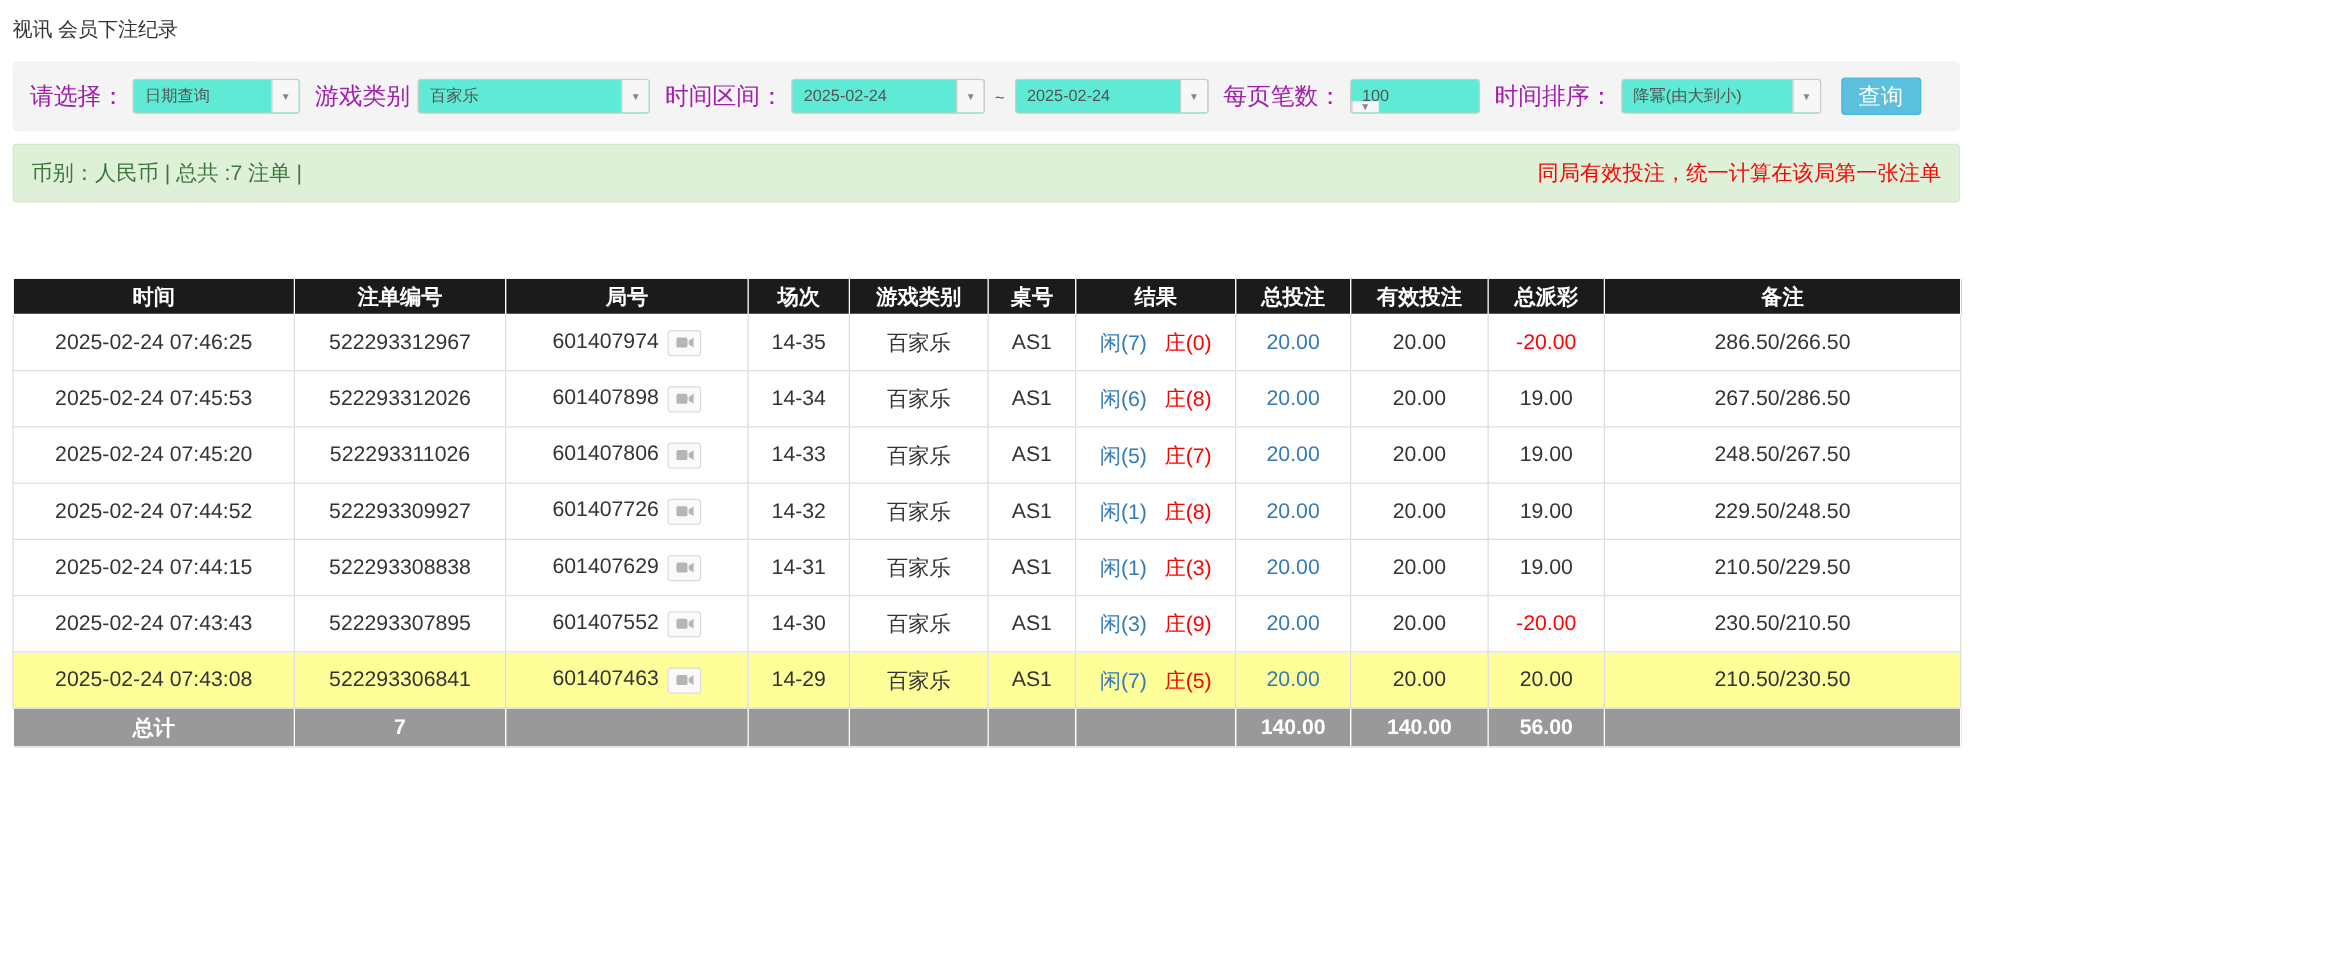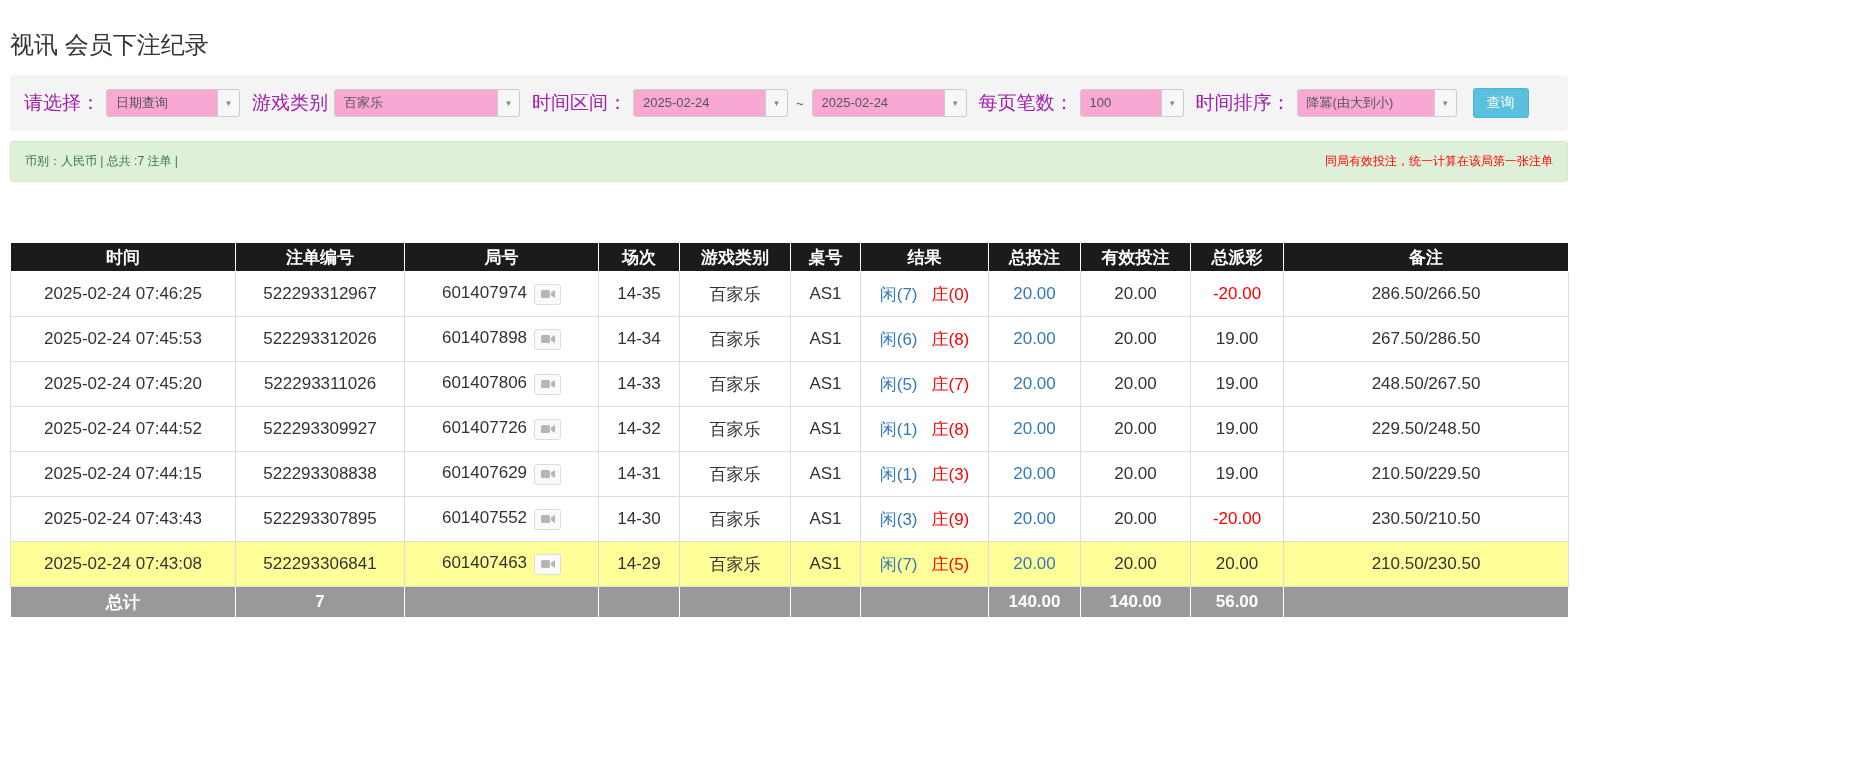--- a/index.html
+++ b/index.html
@@ -12,10 +12,10 @@
   .page { width: 1558px; margin: 0 0 0 10px; padding-top: 10px; }
 
   .page-title {
-    font-size: 24px;
+    font-size: 16px;
     font-weight: 400;
     color: #333;
-    margin: 19px 0 14px 0;
+    margin: 4px 0 14px 0;
   }
 
   

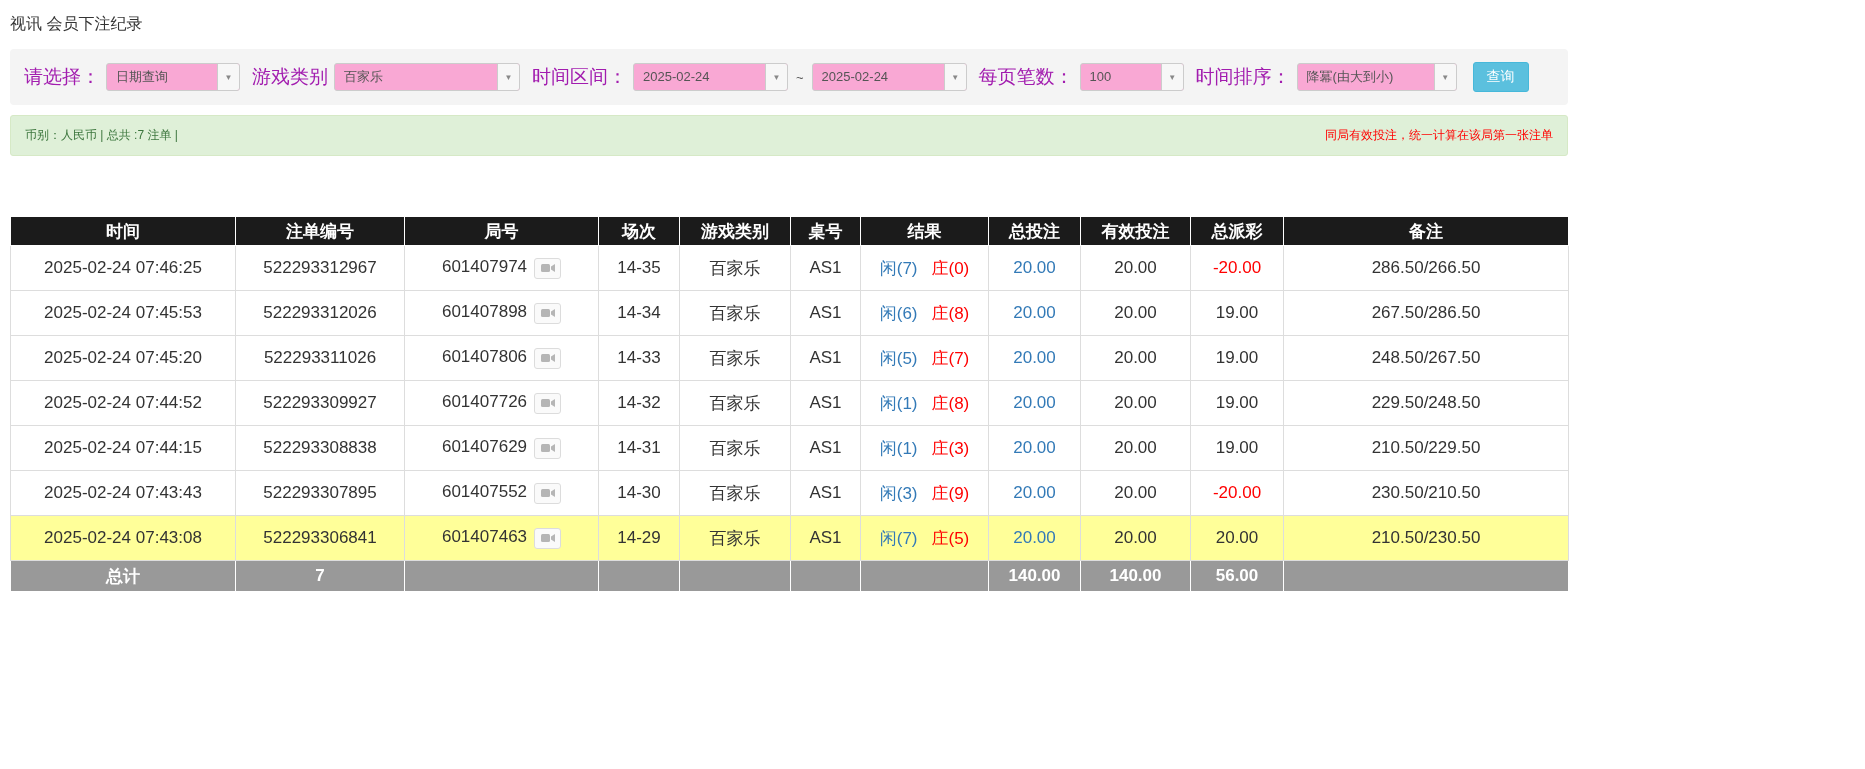--- a/index.html
+++ b/index.html
@@ -35,7 +35,7 @@
   .combo {
     display: inline-flex;
     align-items: stretch;
-    background: #f9a8d4;
+    background: #5eead4;
     border: 1px solid #cccccc;
     border-radius: 3px;
     height: 28px;

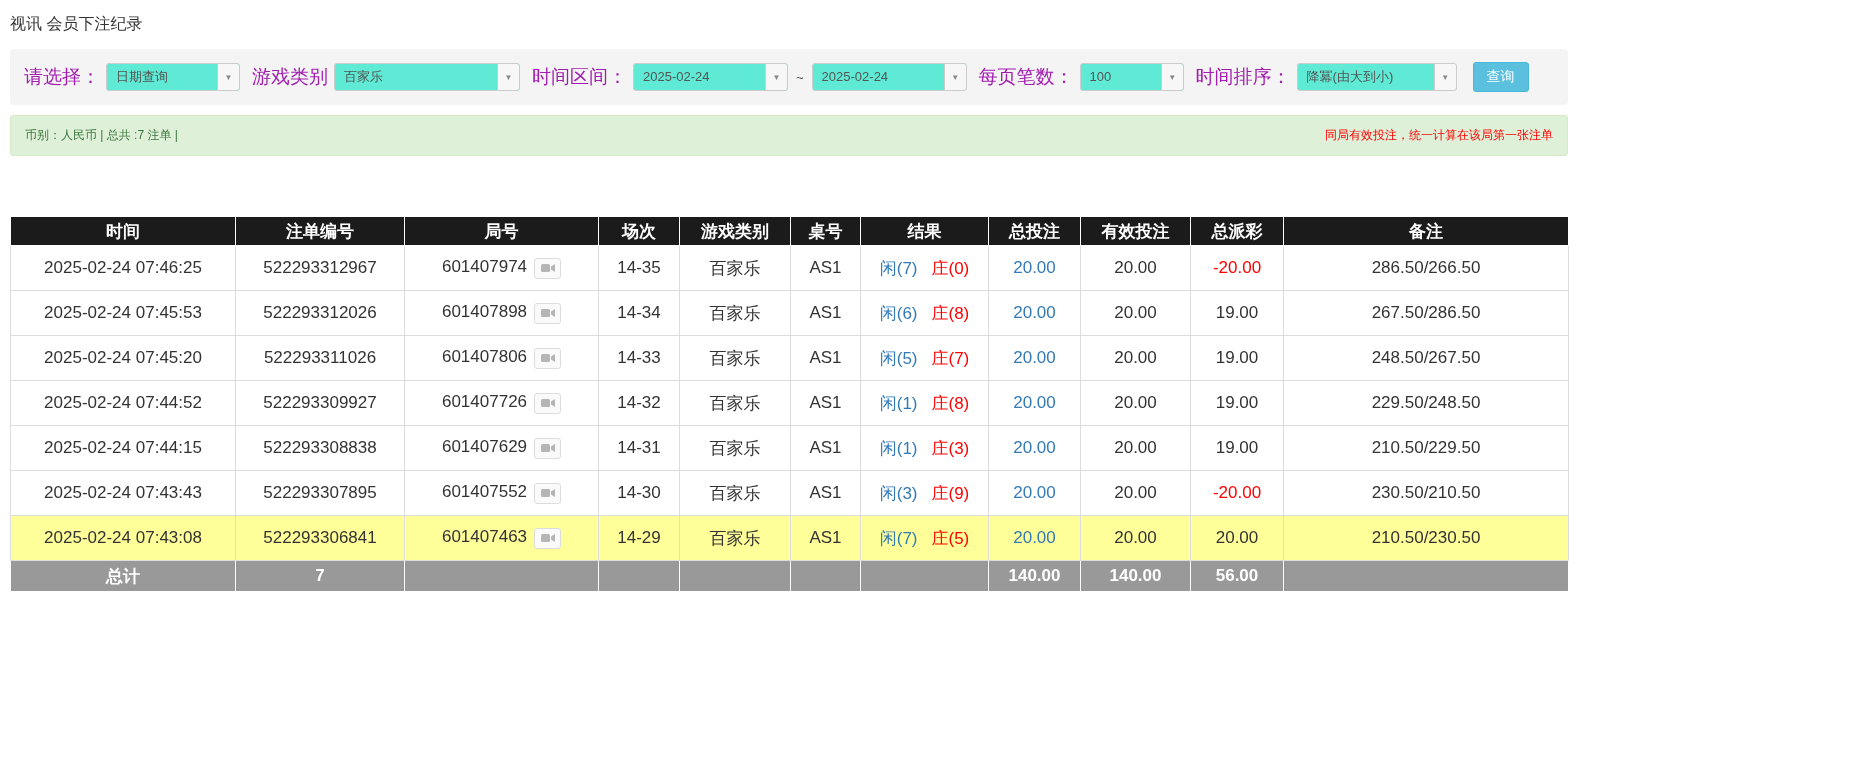--- a/index.html
+++ b/index.html
@@ -64,7 +64,7 @@
   .w-query { width: 134px; }
   .w-game  { width: 186px; }
   .w-date  { width: 155px; }
-  .w-size  { width: 104px; }
+  .w-size  { width: 104px; flex-direction: column; }
   .w-sort  { width: 160px; }
 
   .btn-search {

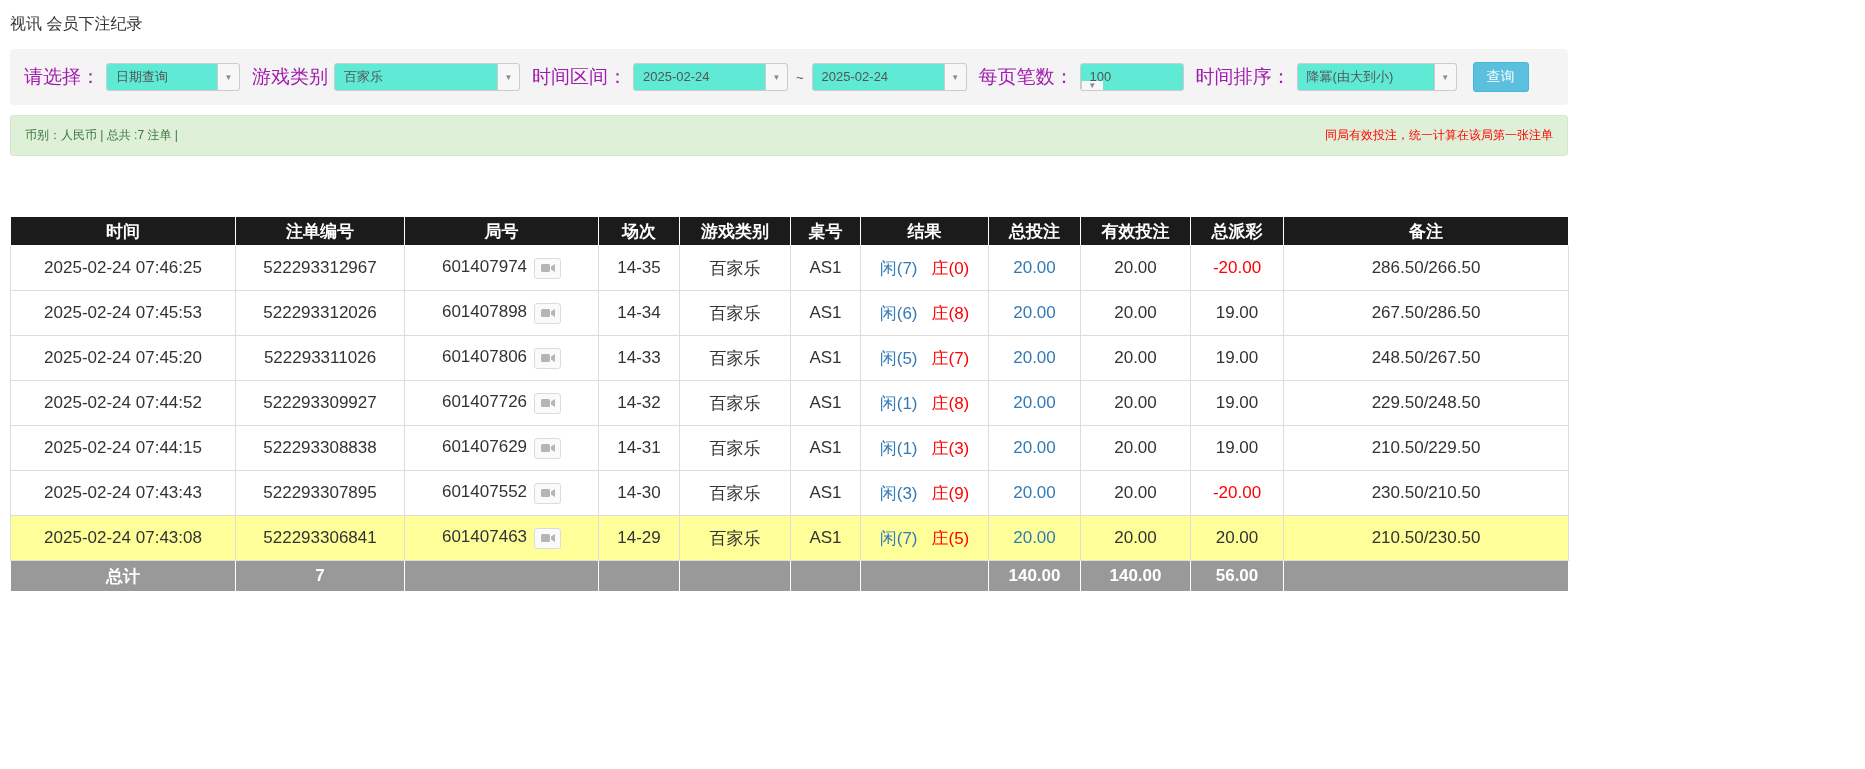--- a/index.html
+++ b/index.html
@@ -71,7 +71,7 @@
     background: #5bc0de;
     border: 1px solid #46b8da;
     color: #fff;
-    font-size: 14px;
+    font-size: 18px;
     height: 30px;
     padding: 0 13px;
     border-radius: 3px;

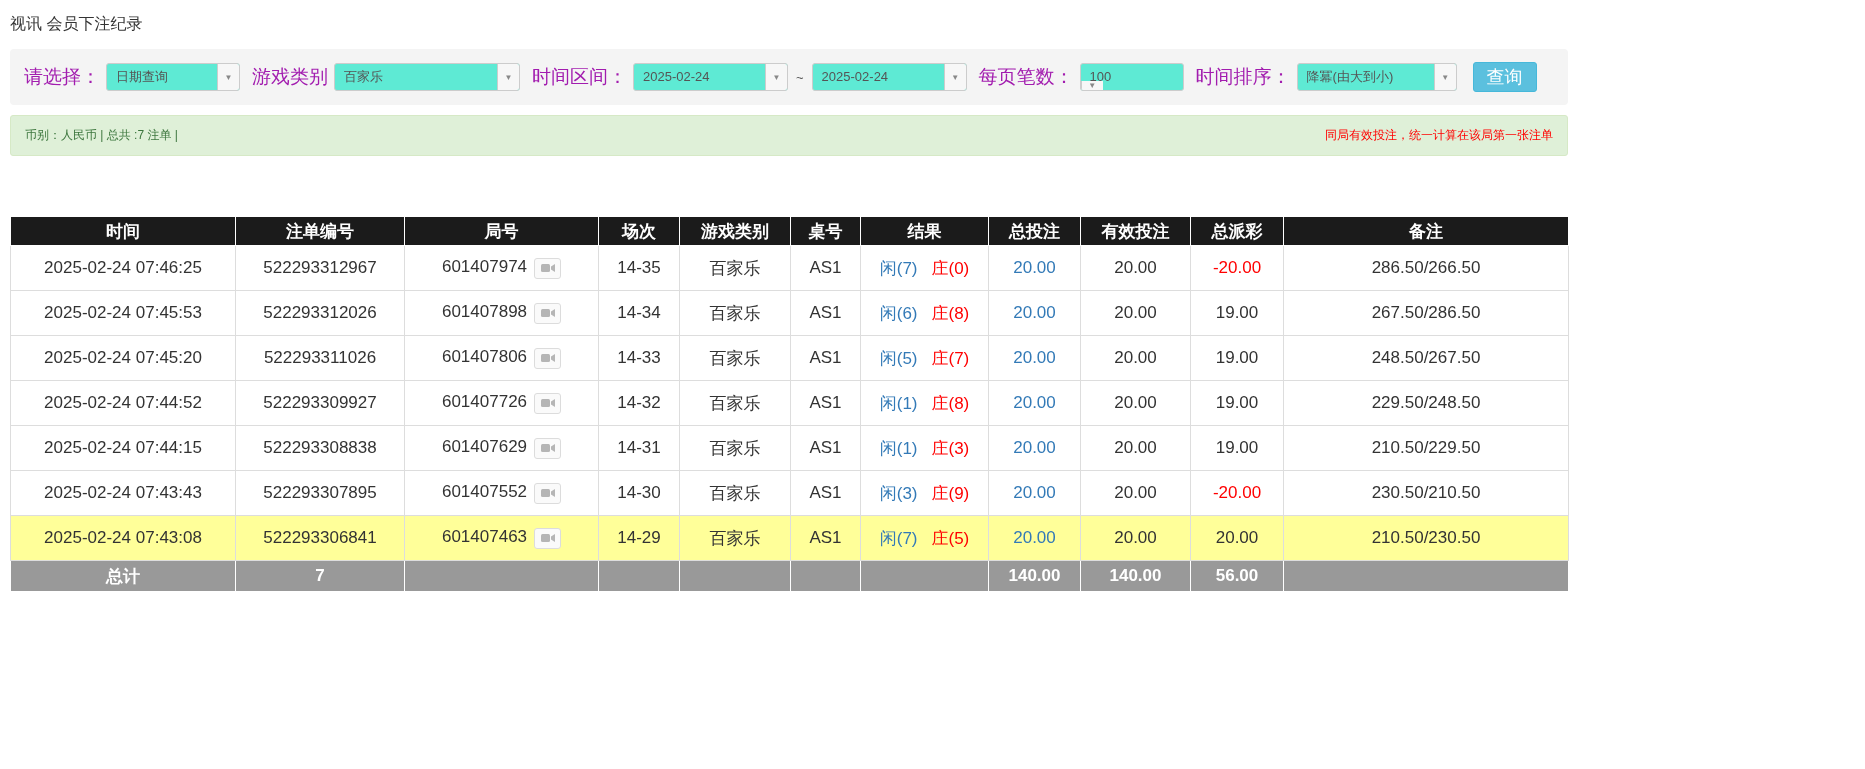--- a/index.html
+++ b/index.html
@@ -89,7 +89,7 @@
     display: flex;
     justify-content: space-between;
     align-items: center;
-    font-size: 12px;
+    font-size: 17px;
   }
   .summary-left { color: #3c763d; }
   .summary-right { color: #ff0000; }

